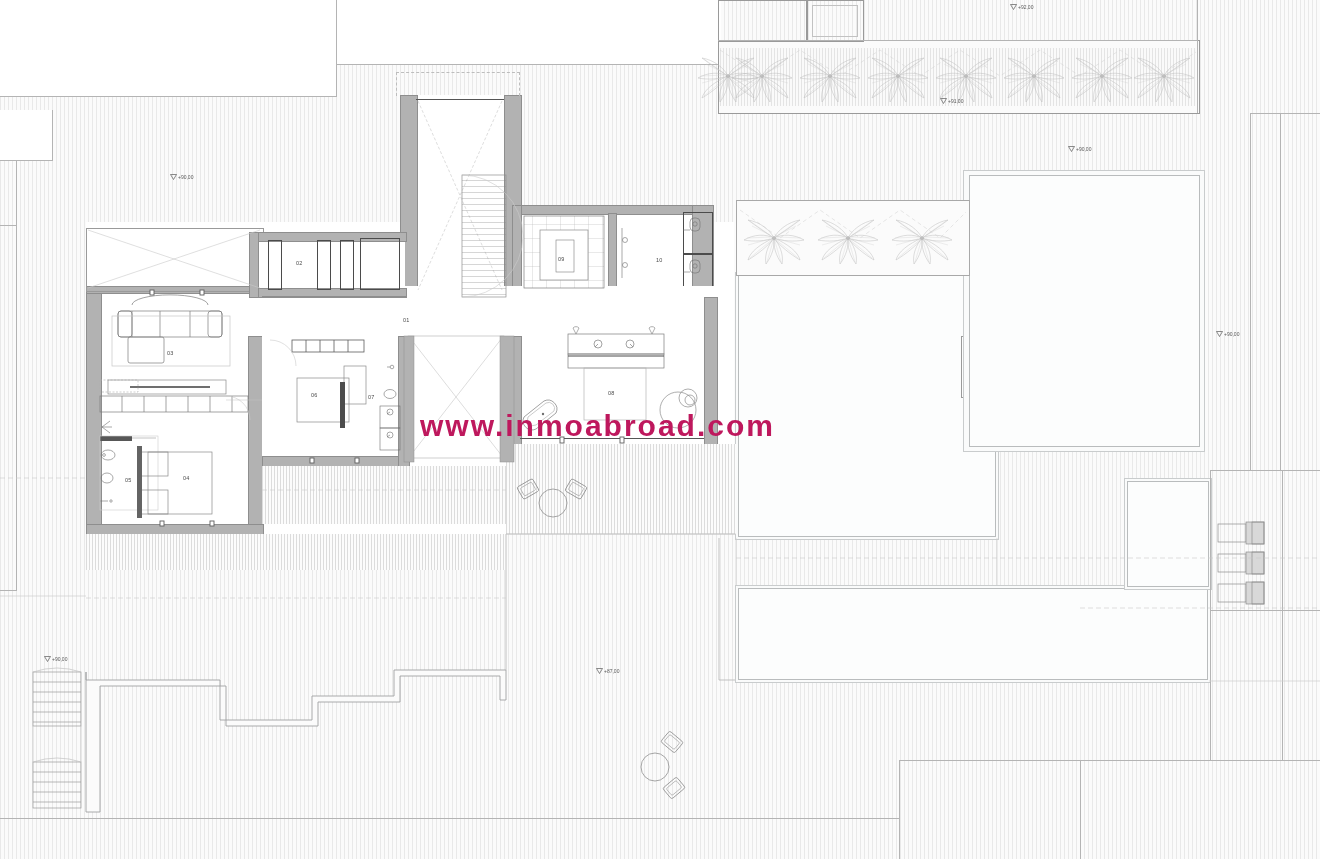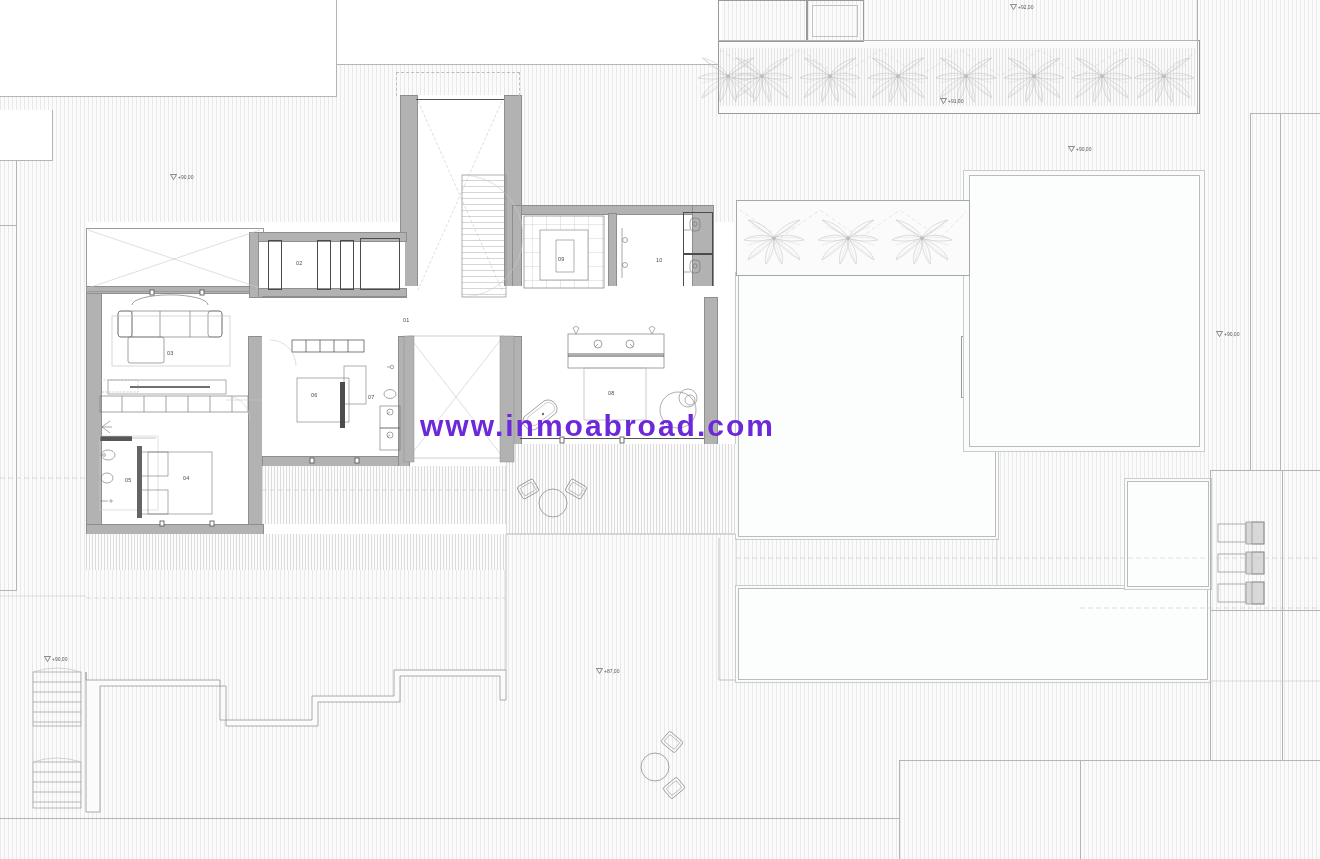--- a/index.html
+++ b/index.html
@@ -43,7 +43,7 @@
   .elev svg{vertical-align:-1px;margin-right:1px;}
 
   .watermark{position:absolute;left:420px;top:406px;width:480px;height:40px;
-     font-size:30px;letter-spacing:2px;color:#6d28d9;font-weight:bold;
+     font-size:30px;letter-spacing:2px;color:#be185d;font-weight:bold;
      font-family:"Liberation Sans",sans-serif;white-space:nowrap;line-height:40px;
      pointer-events:none;}
 

